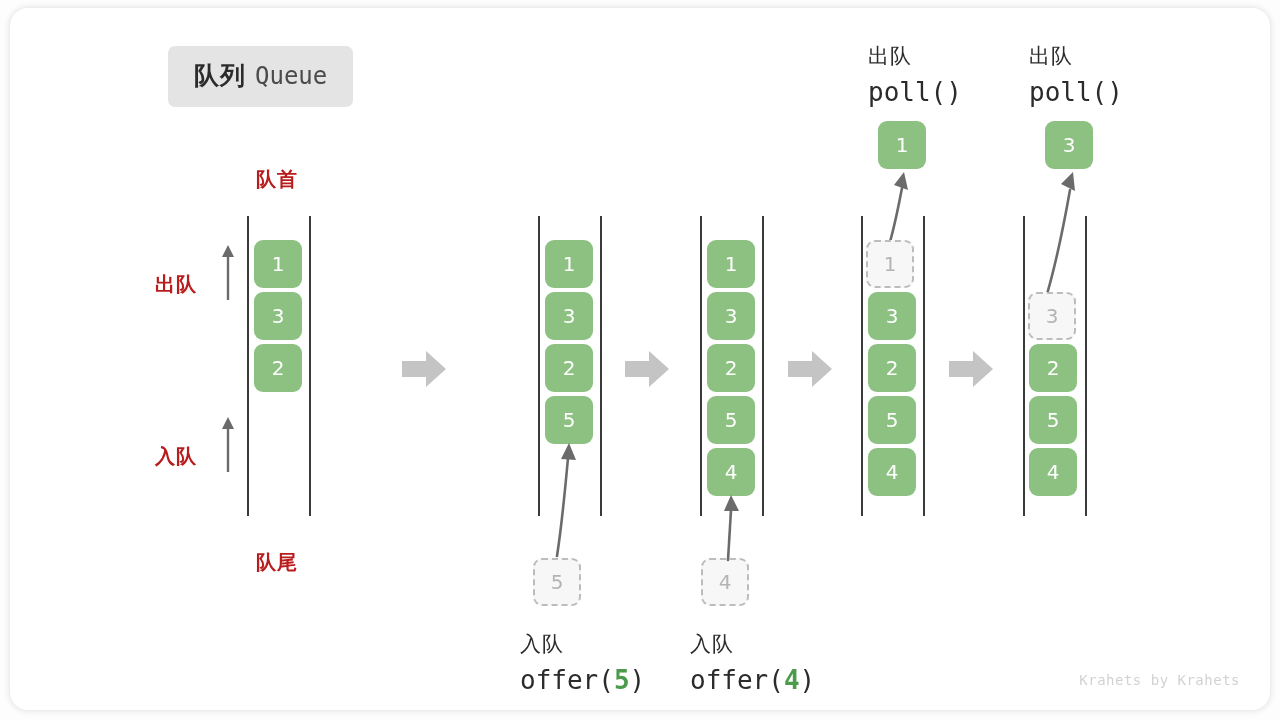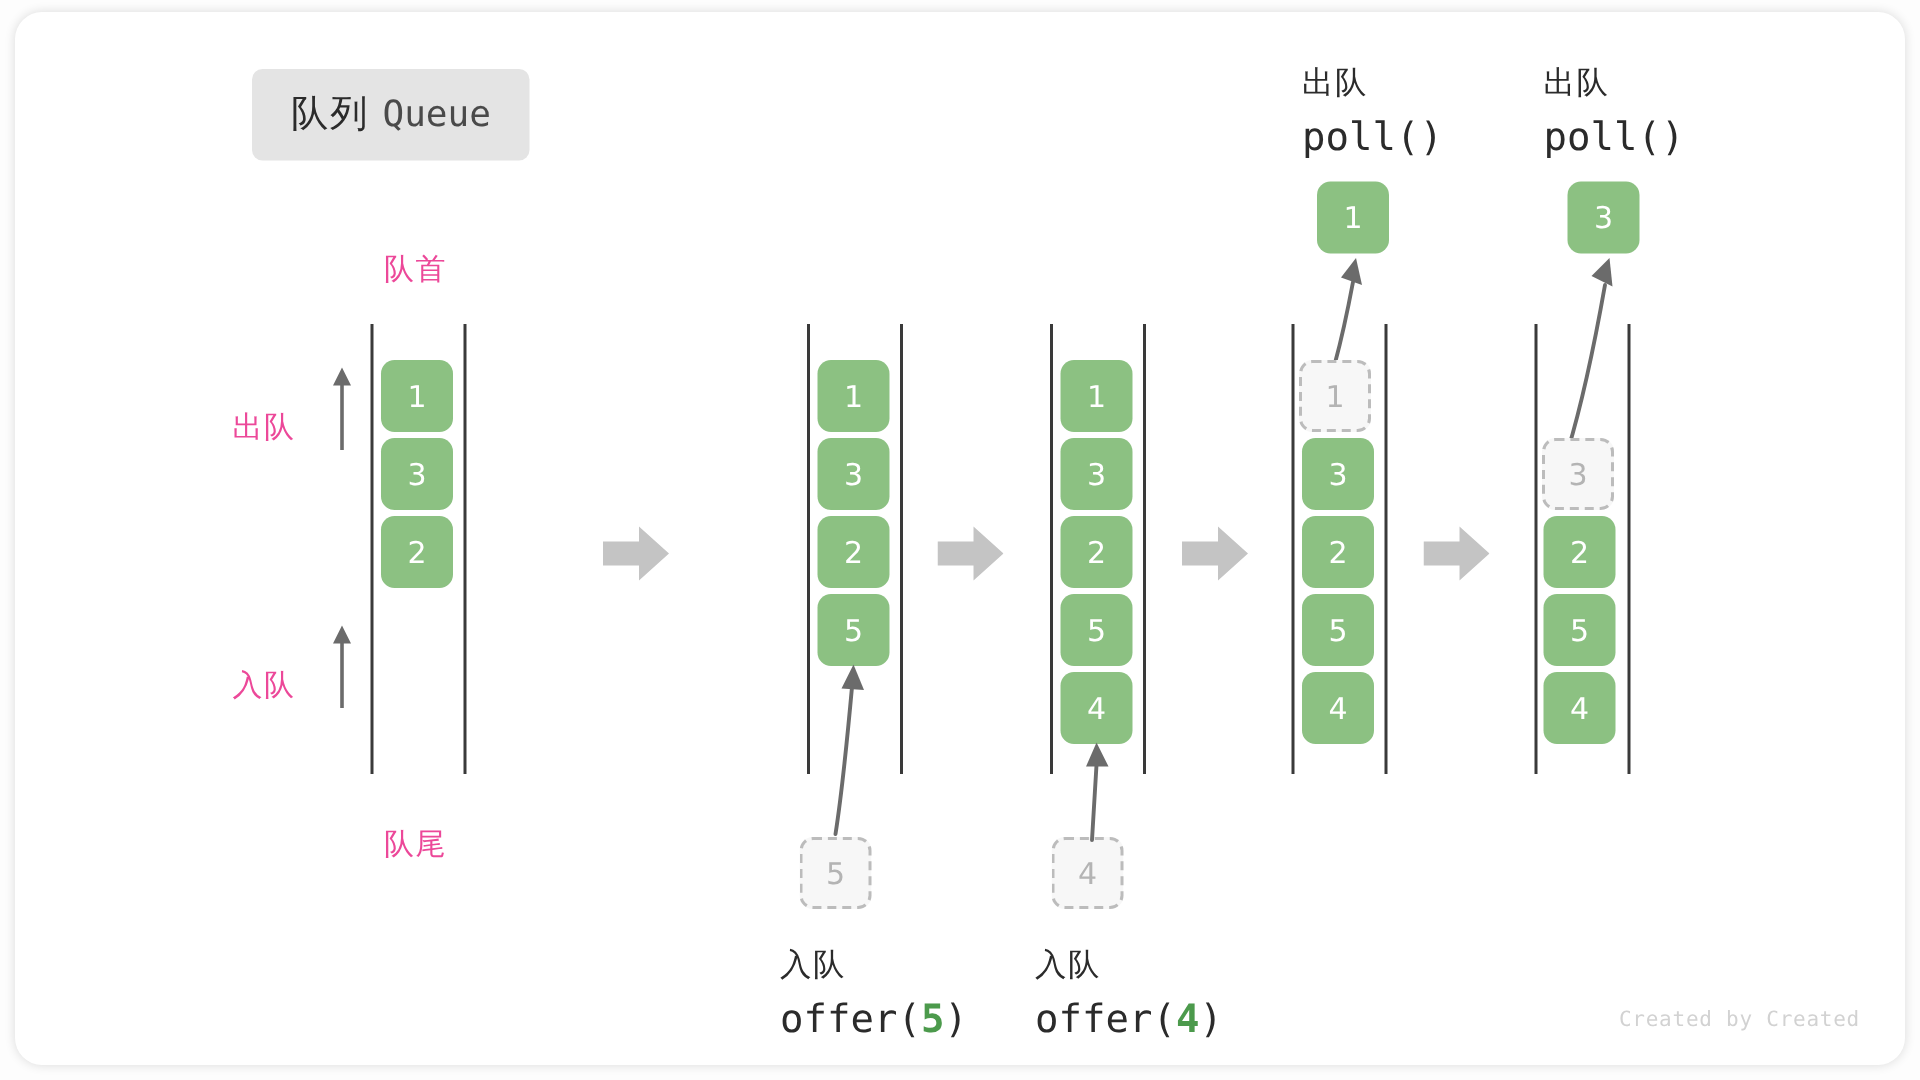--- a/index.html
+++ b/index.html
@@ -36,7 +36,7 @@
   }
   #title-chip .cn {
     font-size: 25px;
-    font-weight: normal;
+    font-weight: bold;
     color: #2b2b2b;
     letter-spacing: 1px;
   }

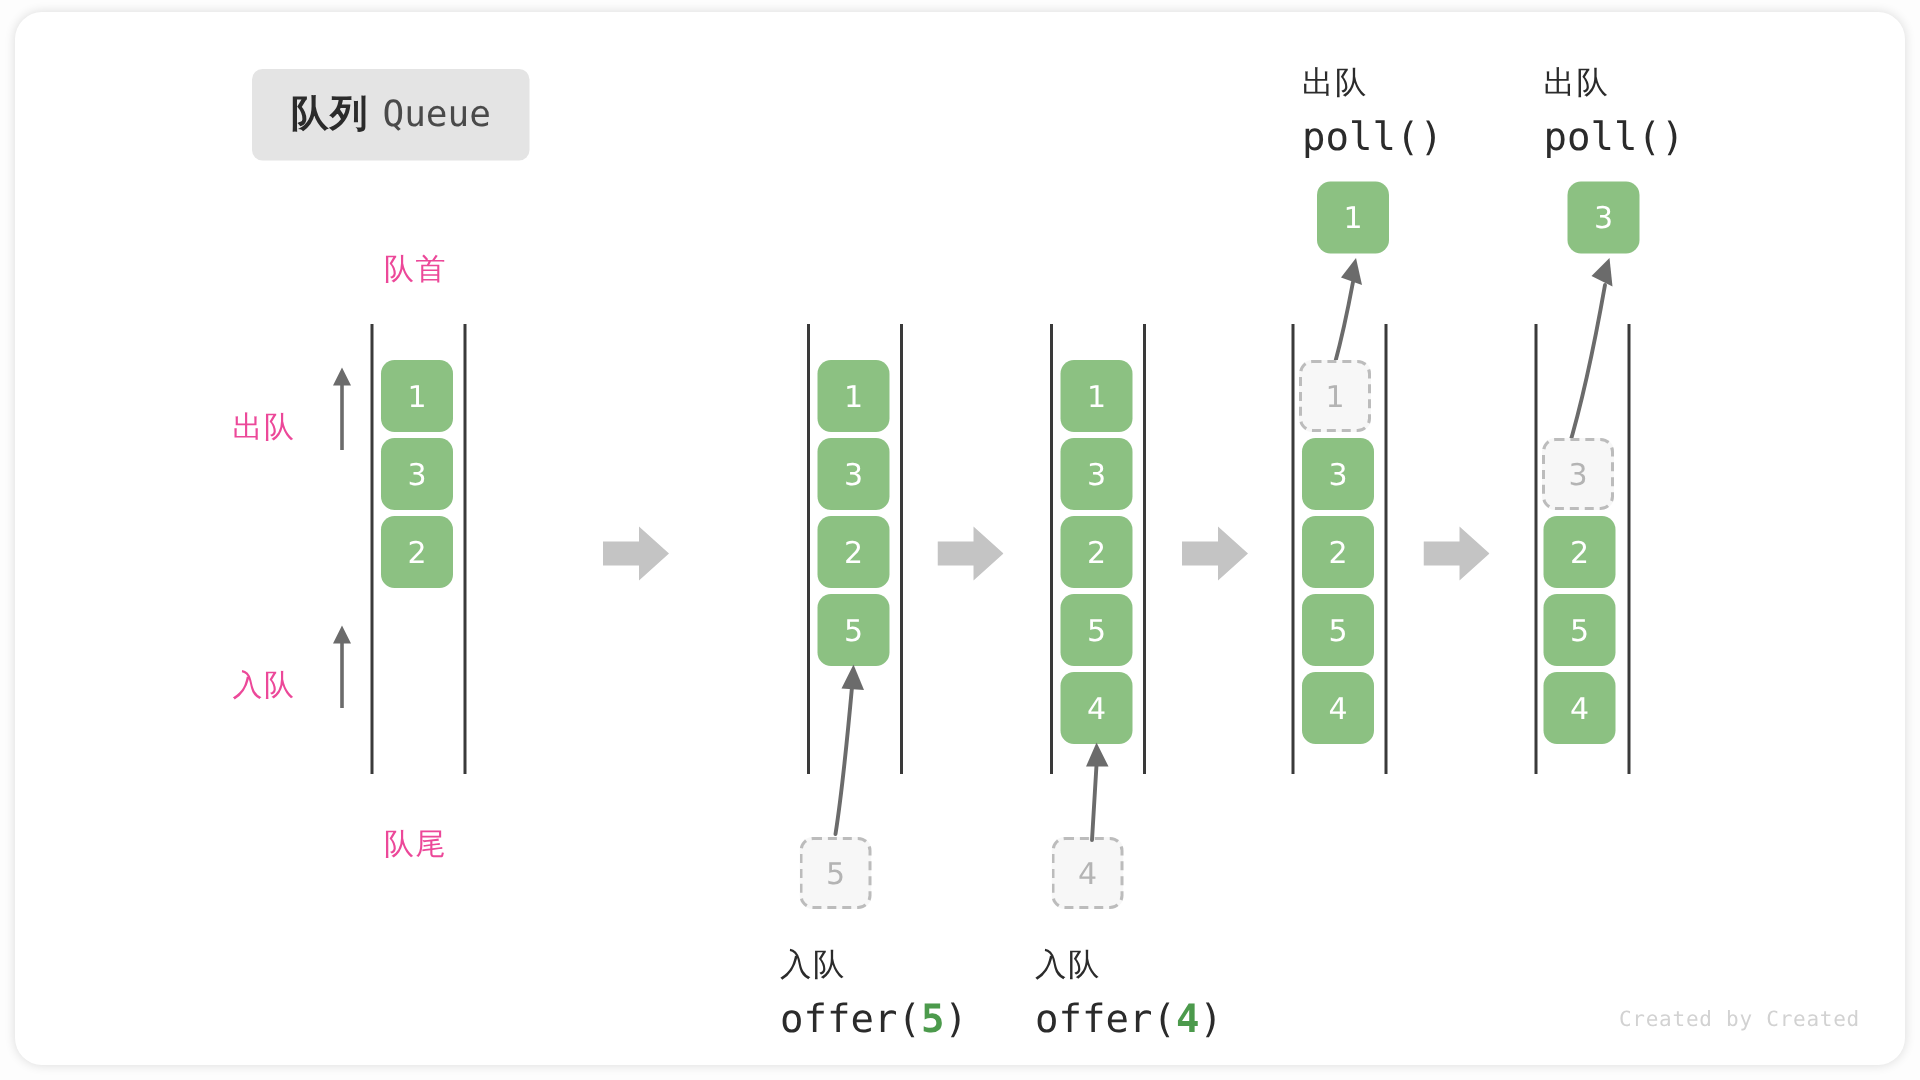--- a/index.html
+++ b/index.html
@@ -50,8 +50,8 @@
   
   .cn-bold {
     font-size: 20px;
-    font-weight: normal;
-    color: #ec4899;
+    font-weight: bold;
+    color: #b91c1c;
     letter-spacing: 1px;
     white-space: nowrap;
   }

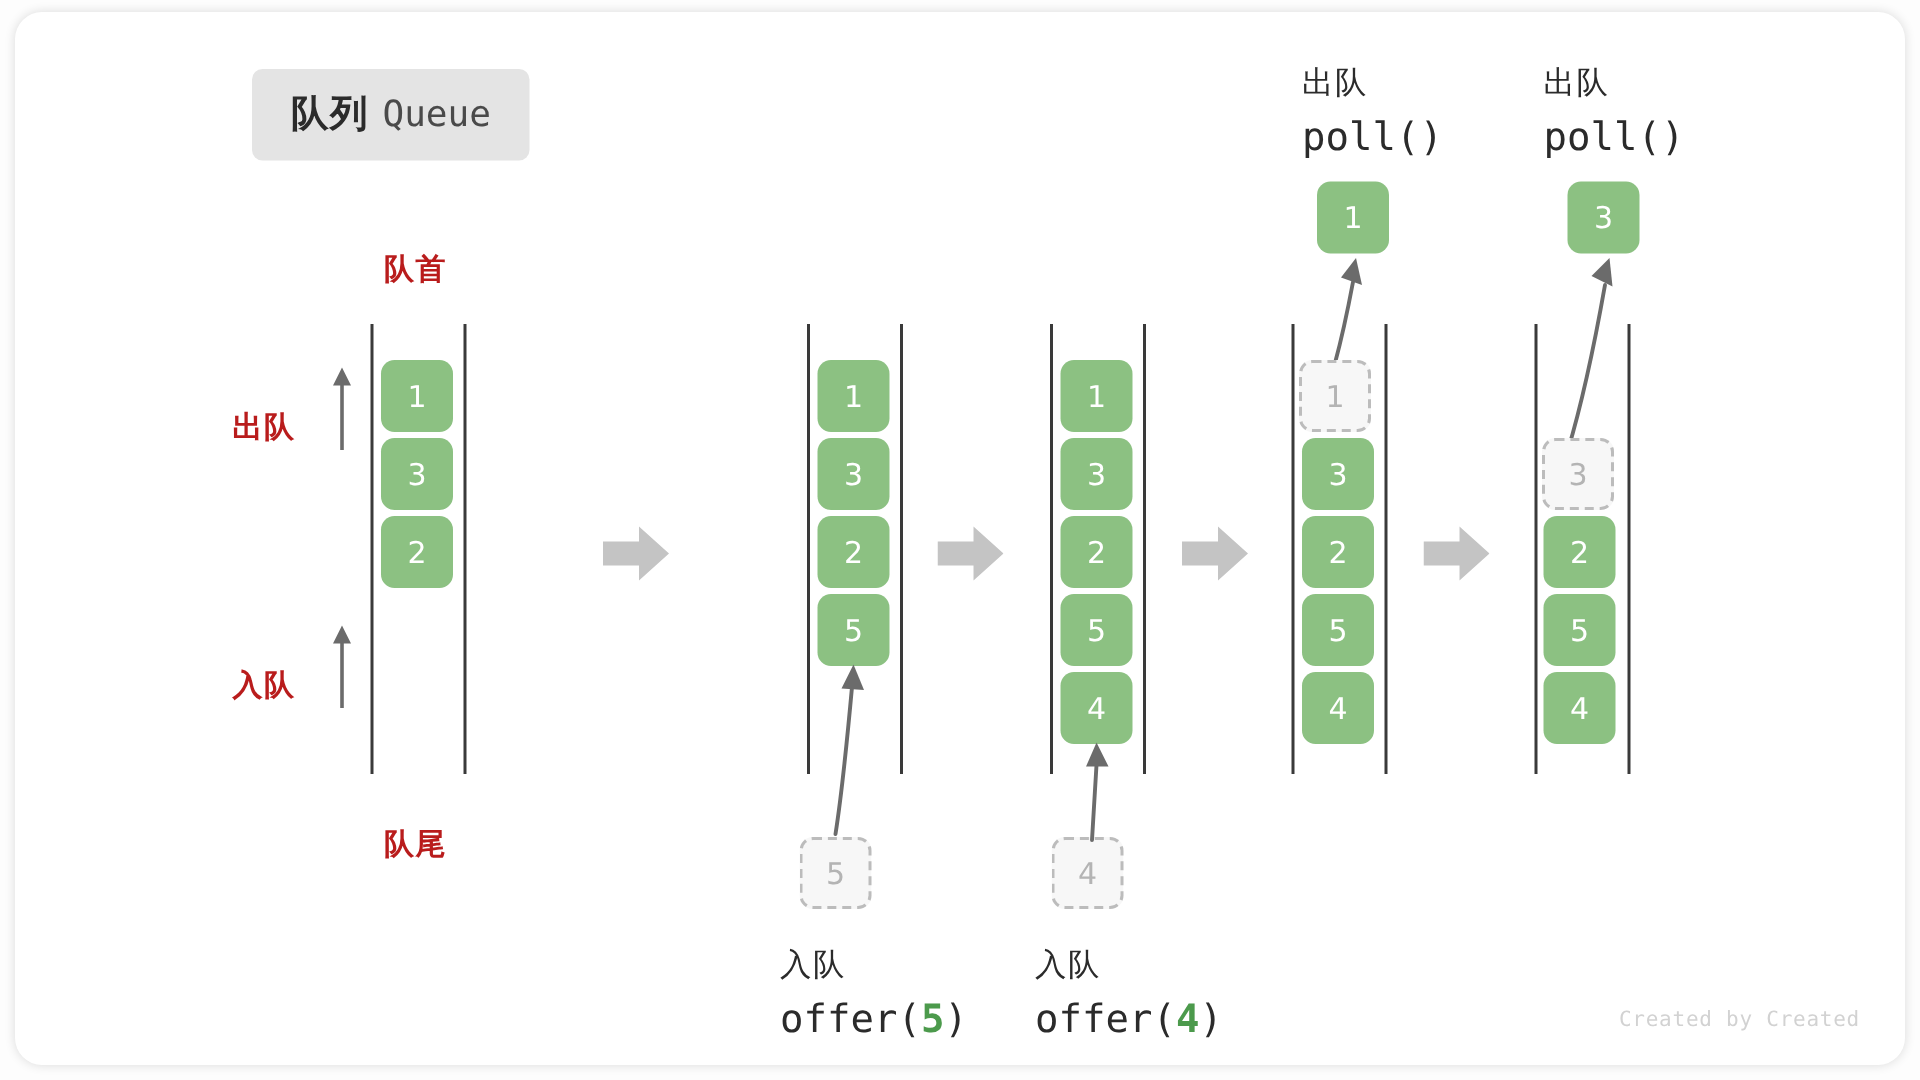--- a/index.html
+++ b/index.html
@@ -251,7 +251,7 @@
   <div class="abs box solid" style="left:1019px; top:388px;">5</div>
   <div class="abs box solid" style="left:1019px; top:440px;">4</div>
 
-  <div class="abs" id="credit">Created by Created</div>
+  <div class="abs" id="credit">Krahets by Krahets</div>
 
 </div>
 

